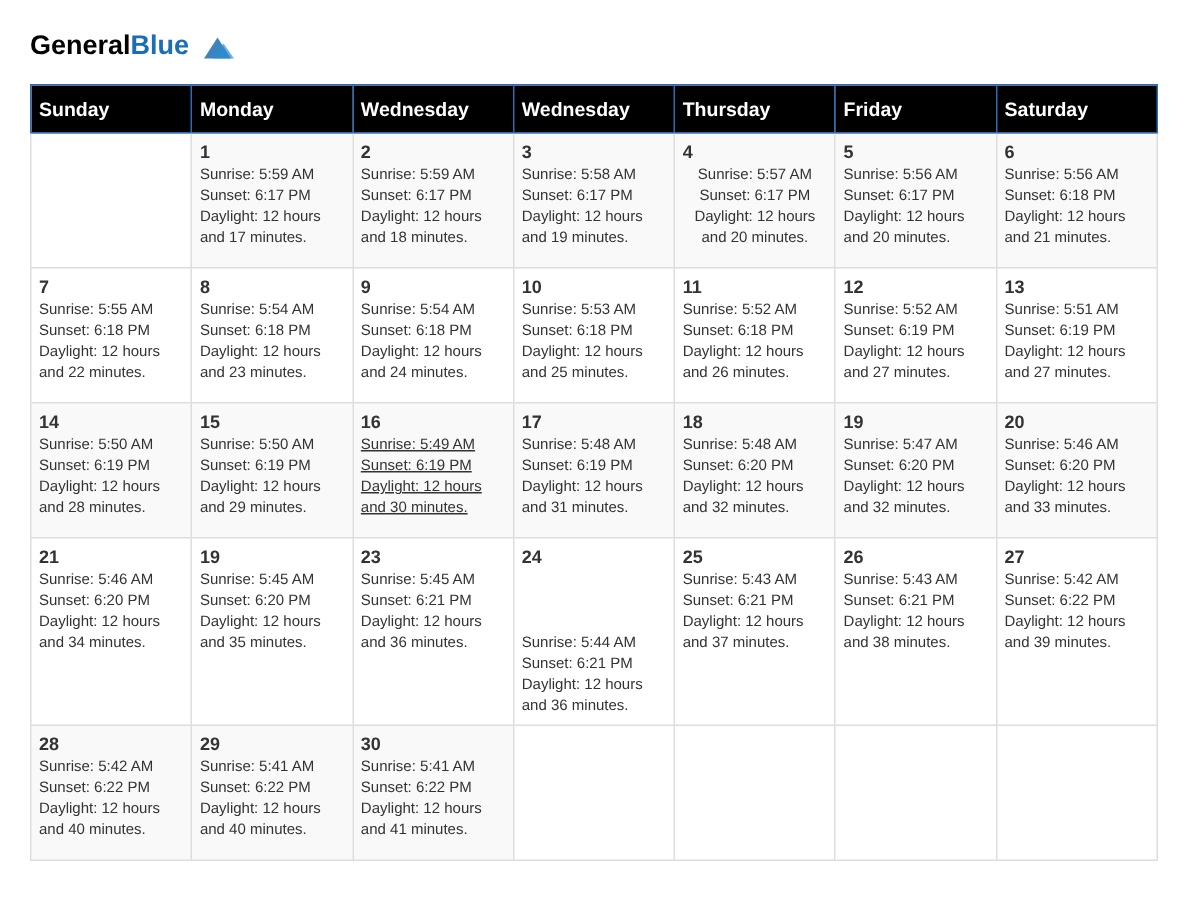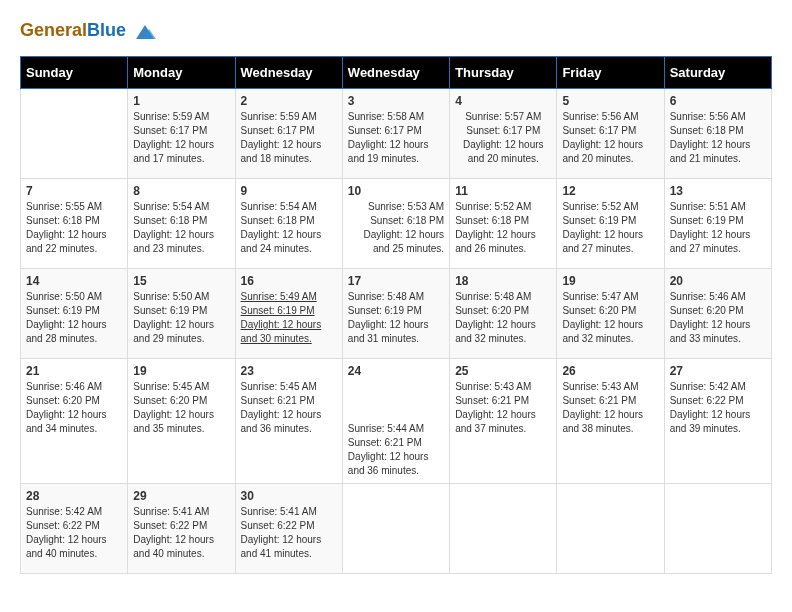--- a/index.html
+++ b/index.html
@@ -86,7 +86,7 @@
 <div class="header-area">
   <div class="logo">
     <div>
-      <span style="font-size:18px;font-weight:bold;color:#a16207;margin-top:44px;">General</span><span style="font-size:18px;font-weight:bold;color:#1a6eb5;">Blue</span>
+      <span style="font-size:18px;font-weight:bold;color:#000000;margin-top:44px;">General</span><span style="font-size:18px;font-weight:bold;color:#1a6eb5;">Blue</span>
       <svg width="22" height="18" viewBox="0 0 22 18" style="vertical-align:middle;margin-left:3px;">
         <polygon points="2,16 11,2 20,16" fill="#1a6eb5" opacity="0.85"></polygon>
         <polygon points="8,16 15,6 22,16" fill="#2a8fd4" opacity="0.7"></polygon>

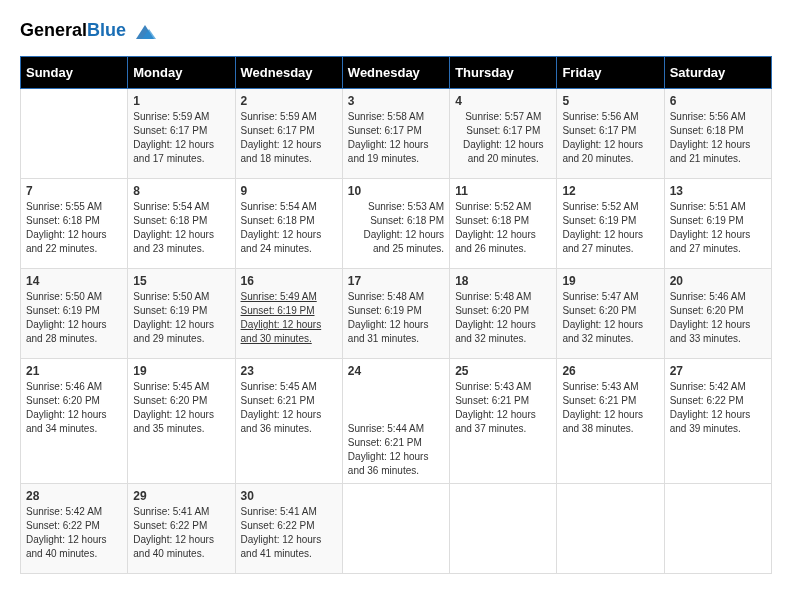--- a/index.html
+++ b/index.html
@@ -181,7 +181,7 @@
         </td>
         <td>
           <span class="day-number">10</span>
-          <div class="day-info" style="white-space: pre-line; text-align: right;">Sunrise: 5:53 AM
+          <div class="day-info" style="white-space: pre-line;">Sunrise: 5:53 AM
 Sunset: 6:18 PM
 Daylight: 12 hours
 and 25 minutes.</div>

